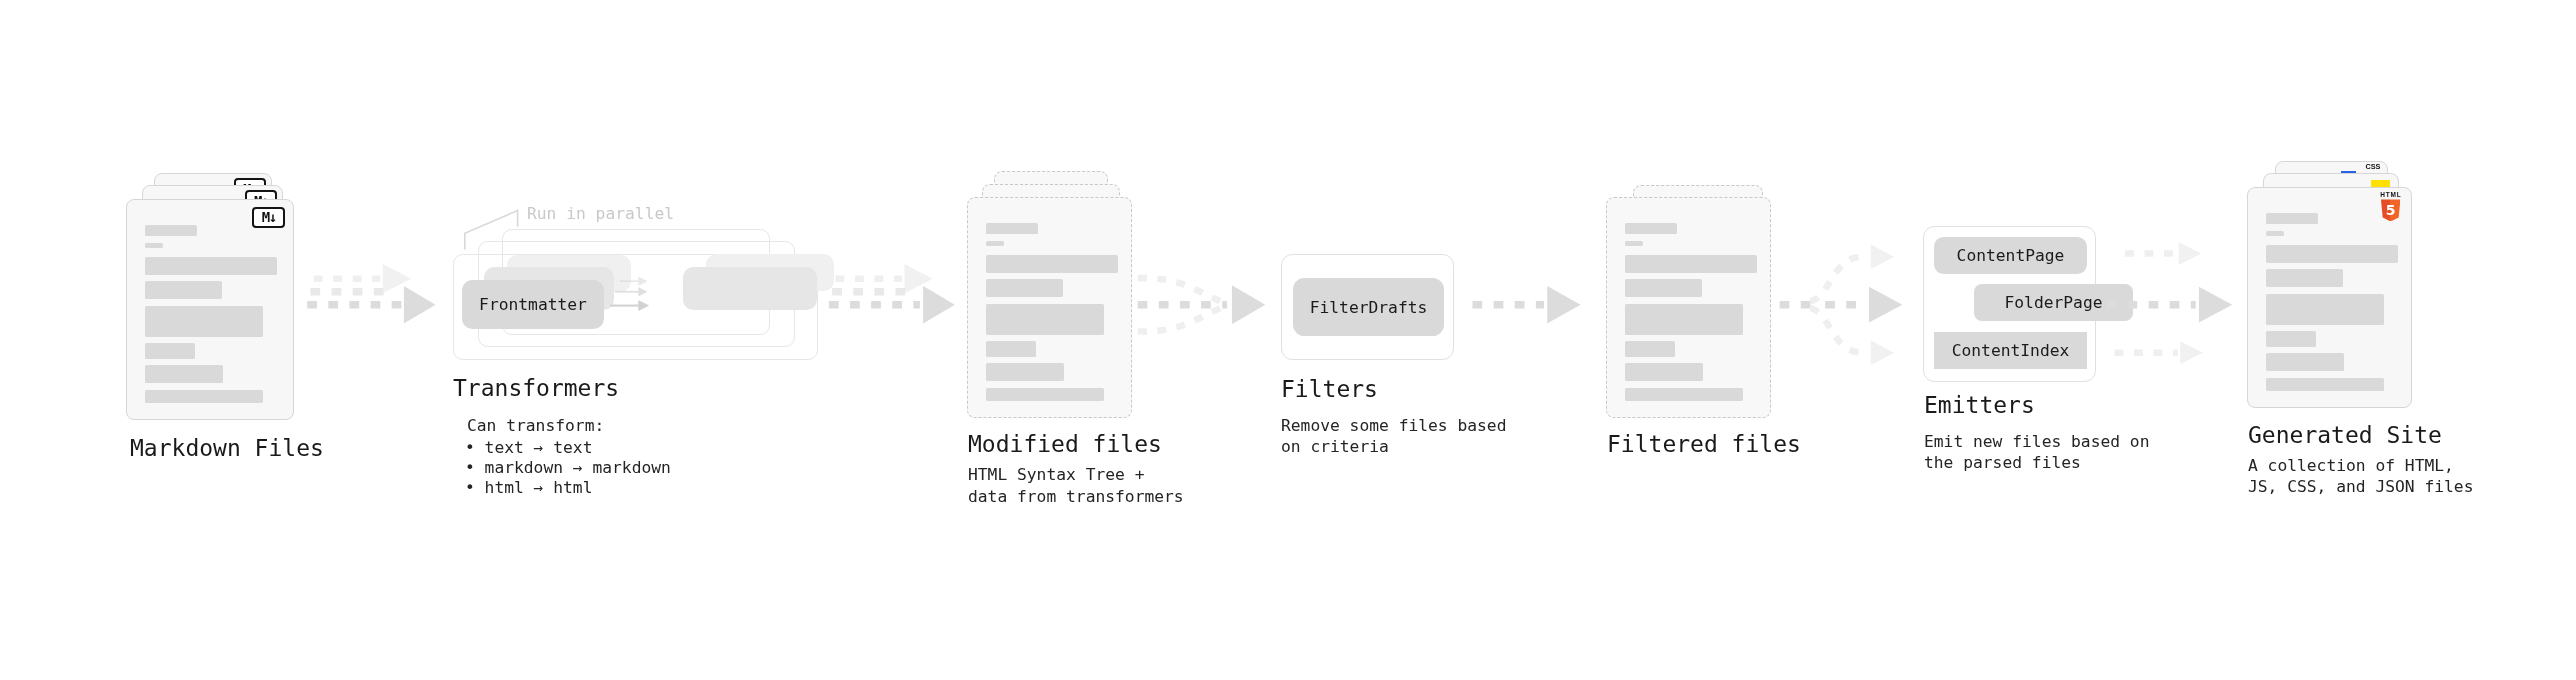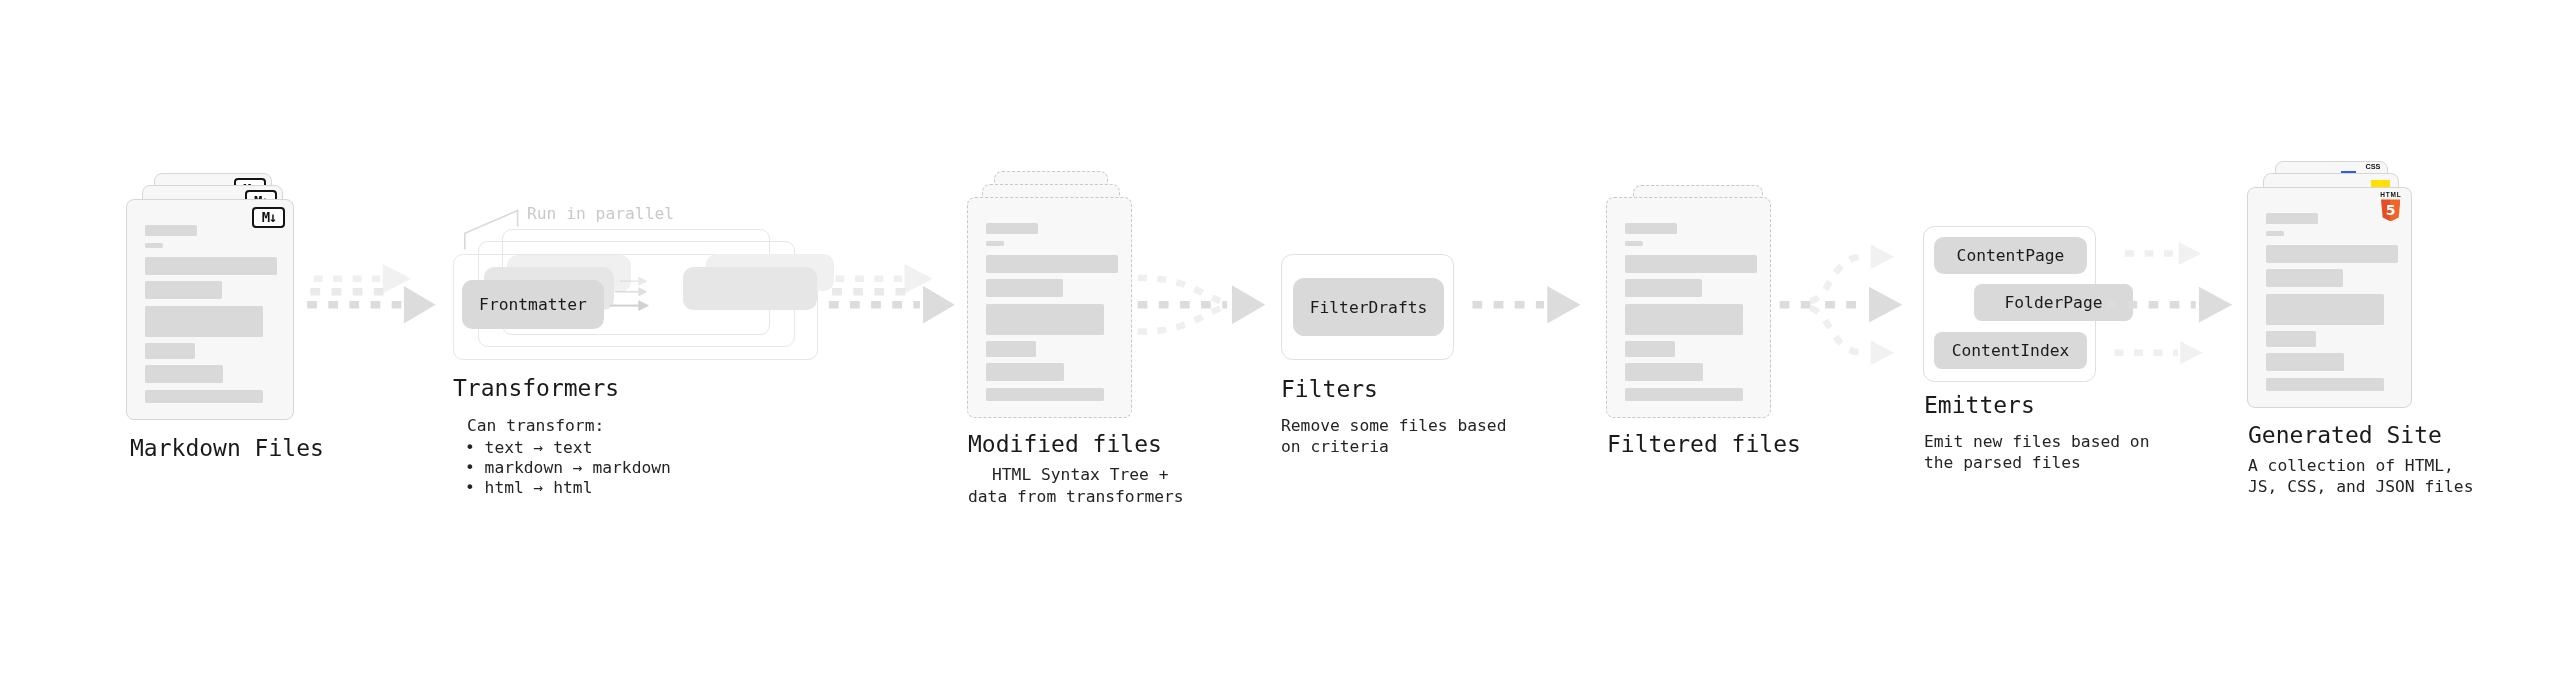--- a/index.html
+++ b/index.html
@@ -137,7 +137,7 @@
   <div class="panel" style="left:1923px;top:226px;width:173px;height:156px;"></div>
   <div class="pill" style="left:1934px;top:237px;width:153px;height:37px;border-radius:9.8px;">ContentPage</div>
   <div class="pill" style="left:1934px;top:284px;width:159px;height:37px;border-radius:8px;margin-left:40px;">FolderPage</div>
-  <div class="pill" style="left:1934px;top:332px;width:153px;height:37px;border-radius:8px;">ContentIndex</div>
+  <div class="pill" style="left:1934px;top:332px;width:153px;height:37px;border-radius:0;">ContentIndex</div>
   <div class="title" style="left:1924px;top:393px;">Emitters</div>
   <div class="body-text" style="left:1924px;top:433px;">Emit new files based on</div>
   <div class="body-text" style="left:1924px;top:454px;">the parsed files</div>

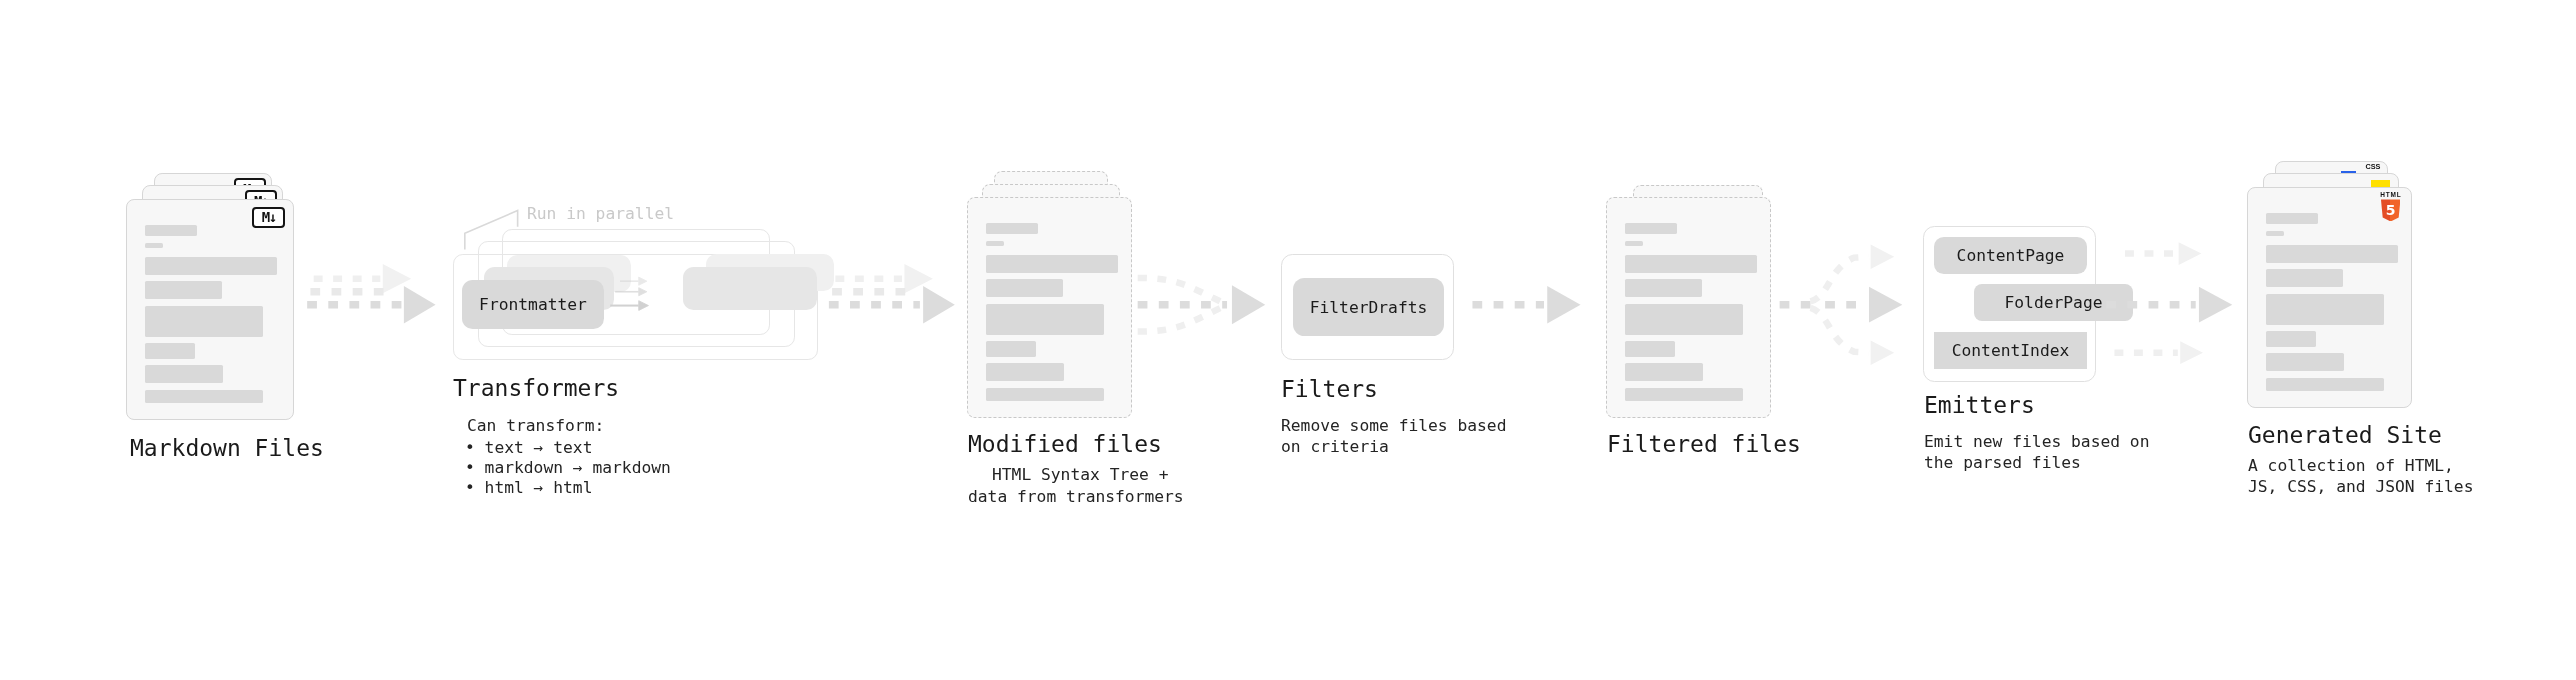--- a/index.html
+++ b/index.html
@@ -110,7 +110,7 @@
     </div>
   </div>
   <div class="title" style="left:968px;top:432px;">Modified files</div>
-  <div class="body-text" style="left:992px;top:466px;">HTML Syntax Tree +</div>
+  <div class="body-text" style="left:968px;top:466px;">HTML Syntax Tree +</div>
   <div class="body-text" style="left:968px;top:488px;">data from transformers</div>
 
   <div class="panel" style="left:1281px;top:254px;width:173px;height:106px;"></div>

